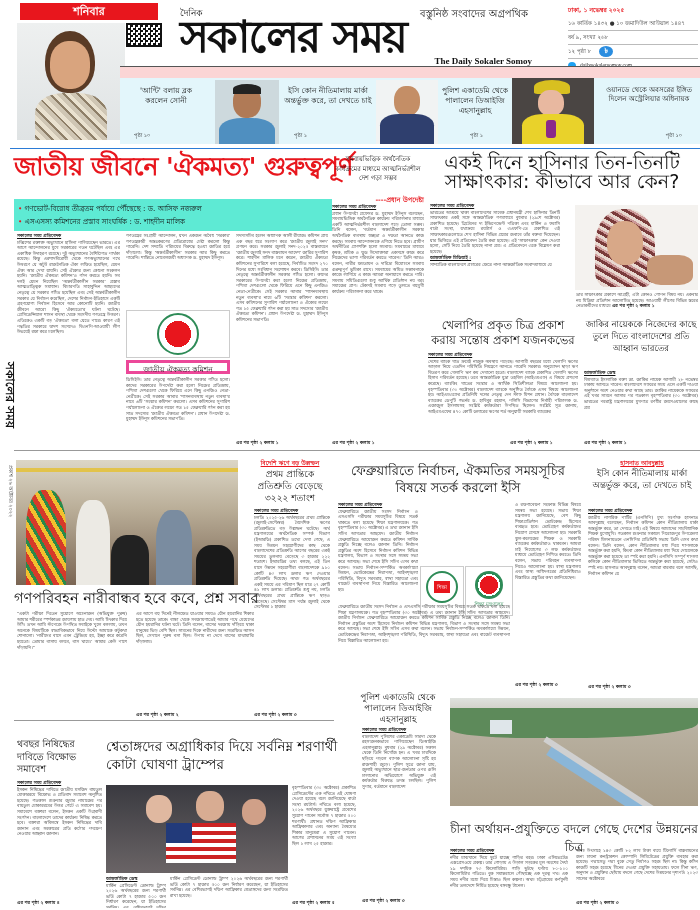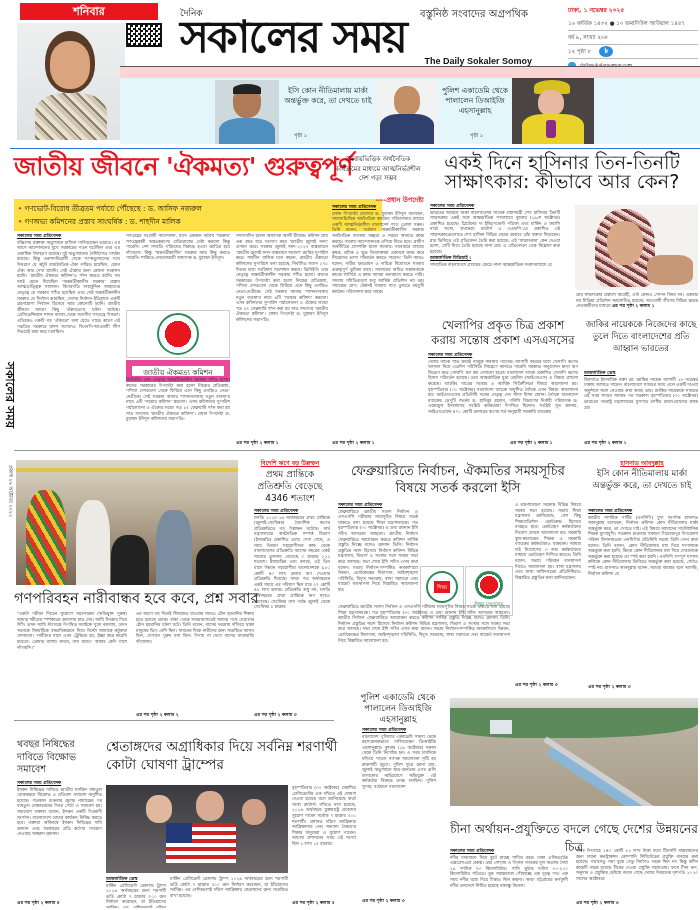--- a/index.html
+++ b/index.html
@@ -17,7 +17,7 @@
 .np-dainik{position:absolute;left:0;top:0;font-size:9px}
 .np-main{position:absolute;left:0;top:6px;width:340px;font-size:44px;font-weight:900;letter-spacing:-2px;line-height:50px;font-family:"DejaVu Serif",serif}
 .np-slogan{position:absolute;right:-8px;top:0;font-size:10px}
-.np-eng{position:absolute;right:-12px;top:50px;font-size:9px;font-weight:bold;font-family:Liberation Sans, sans-serif}
+.np-eng{position:absolute;right:-12px;top:50px;font-size:9px;font-weight:bold;font-family:Liberation Serif, serif}
 .infobox{left:568px;top:3px;width:130px}
 .inforow{font-size:5.5px;border-bottom:1px solid #bbb;height:14px;line-height:13px;color:#333}
 .inforow.red{color:#e8161d;font-weight:bold;font-size:6px;border:none}

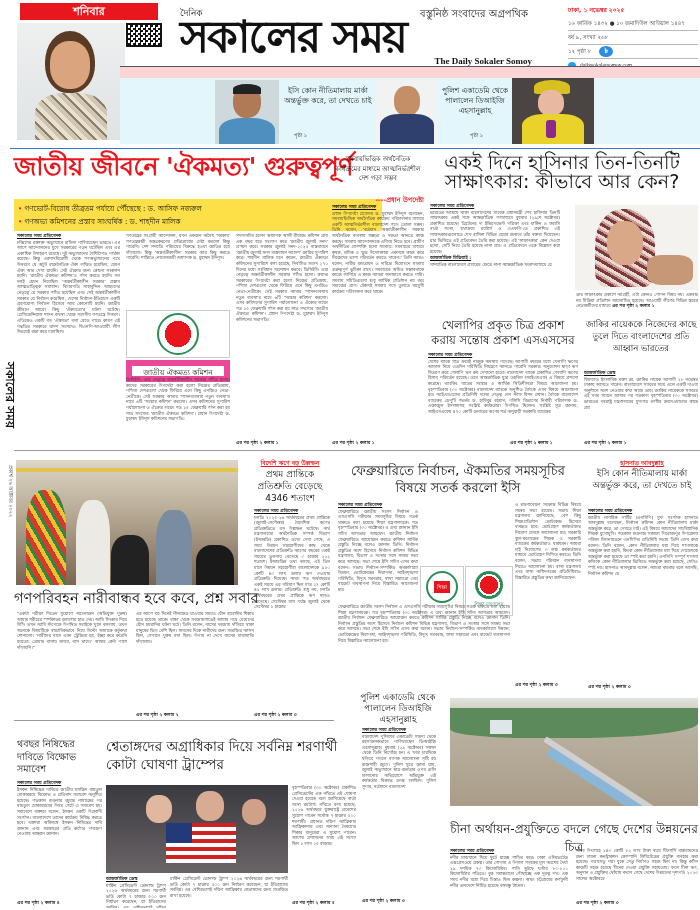--- a/index.html
+++ b/index.html
@@ -69,6 +69,10 @@
 <div class="abs pinkbar"></div>
 
 <div class="abs teaser">
+  <div class="tcell" style="left:0;width:92px">
+    <div style="padding:0 10px">'আন্টি' বলায় ব্লক করলেন সোনী</div>
+    <div class="tpage" style="left:14px">পৃষ্ঠা ১০</div>
+  </div>
   <div class="photo" style="position:absolute;left:95px;top:2px;width:64px;height:64px;background:#cdd9dd">
     <div style="position:absolute;left:18px;top:6px;width:28px;height:32px;border-radius:45%;background:#b07a56"></div>
     <div style="position:absolute;left:18px;top:4px;width:28px;height:10px;border-radius:50% 50% 0 0;background:#222"></div>

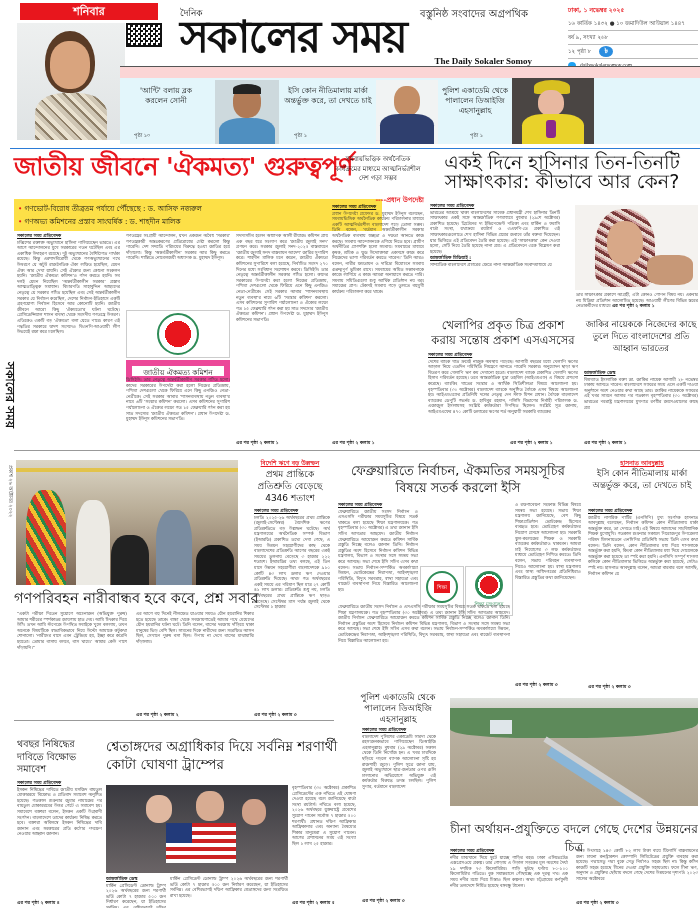--- a/index.html
+++ b/index.html
@@ -96,6 +96,10 @@
     <div style="position:absolute;left:10px;top:36px;width:62px;height:32px;border-radius:35% 35% 0 0;background:#e9d22a"></div>
     <div style="position:absolute;left:34px;top:42px;width:10px;height:18px;background:#8a2a8a;border-radius:3px"></div>
   </div>
+  <div class="tcell" style="left:478px;width:102px;font-size:7px;line-height:9px">
+    <div style="padding:0 8px">ওয়ানডে থেকে অবসরের ইঙ্গিত দিলেন অস্ট্রেলিয়ার অধিনায়ক</div>
+    <div class="tpage" style="right:18px">পৃষ্ঠা ১০</div>
+  </div>
 </div>
 <div class="abs rule-blue" style="left:10px;top:148px;width:690px"></div>
 

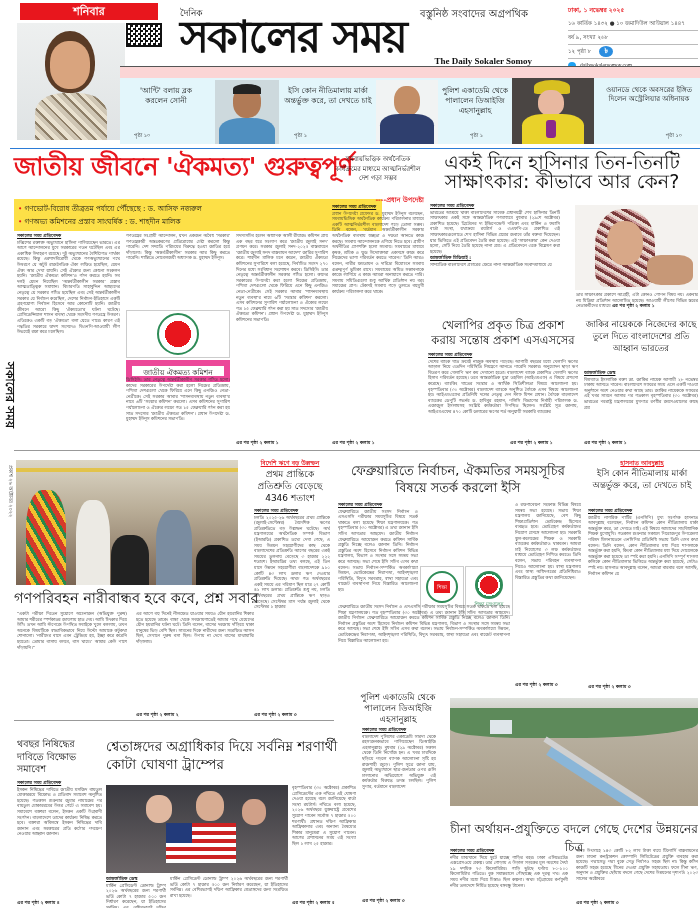--- a/index.html
+++ b/index.html
@@ -108,7 +108,7 @@
 <div class="abs" style="left:-36px;top:505px;width:90px;height:10px;transform:rotate(90deg);font-size:5px;white-space:nowrap;color:#333">প্রকাশ ২৬ অক্টোবর ২০২২</div>
 
 <div class="abs hl" style="left:14px;top:153px;width:318px;font-size:25px;font-weight:bold;color:#e8161d;text-align:left;white-space:nowrap;letter-spacing:-0.5px">জাতীয় জীবনে 'ঐকমত্য' গুরুত্বপূর্ণ</div>
-<div class="abs" style="left:14px;top:199px;width:368px;height:32px;background:#fde047;padding:3px 4px">
+<div class="abs" style="left:14px;top:199px;width:318px;height:32px;background:#5eead4;padding:3px 4px">
   <div style="font-size:7.2px;line-height:13px;white-space:nowrap"><span style="color:#e8161d">• </span><span>গণভোট-বিরোধ তীব্রতম পর্যায়ে পৌঁছেছে : ড. আসিফ নজরুল</span></div>
   <div style="font-size:7.2px;line-height:13px;white-space:nowrap"><span style="color:#e8161d">• </span><span>গণঅভ্য কমিশনের প্রস্তাব সাংঘর্ষিক : ড. শাহদীন মালিক</span></div>
 </div>

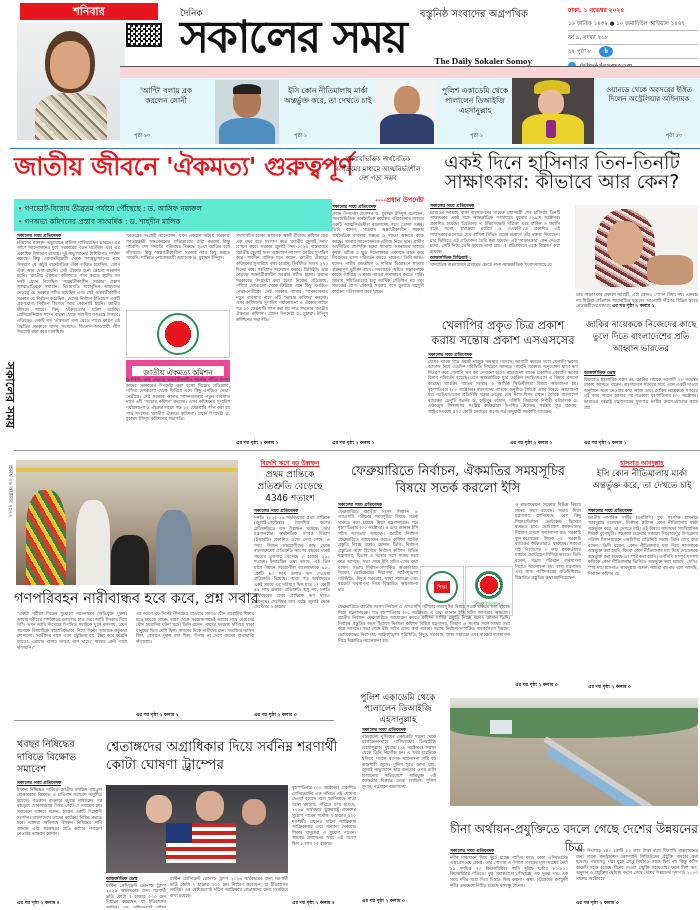--- a/index.html
+++ b/index.html
@@ -110,7 +110,7 @@
 <div class="abs hl" style="left:14px;top:153px;width:318px;font-size:25px;font-weight:bold;color:#e8161d;text-align:left;white-space:nowrap;letter-spacing:-0.5px">জাতীয় জীবনে 'ঐকমত্য' গুরুত্বপূর্ণ</div>
 <div class="abs" style="left:14px;top:199px;width:318px;height:32px;background:#5eead4;padding:3px 4px">
   <div style="font-size:7.2px;line-height:13px;white-space:nowrap"><span style="color:#e8161d">• </span><span>গণভোট-বিরোধ তীব্রতম পর্যায়ে পৌঁছেছে : ড. আসিফ নজরুল</span></div>
-  <div style="font-size:7.2px;line-height:13px;white-space:nowrap"><span style="color:#e8161d">• </span><span>গণঅভ্য কমিশনের প্রস্তাব সাংঘর্ষিক : ড. শাহদীন মালিক</span></div>
+  <div style="font-size:7.2px;line-height:13px;white-space:nowrap"><span style="color:#e8161d">• </span><span>এসএসস্য কমিশনের প্রস্তাব সাংঘর্ষিক : ড. শাহদীন মালিক</span></div>
 </div>
 
 <div class="abs txt" style="left:17px;top:233px;width:103px;height:212px">

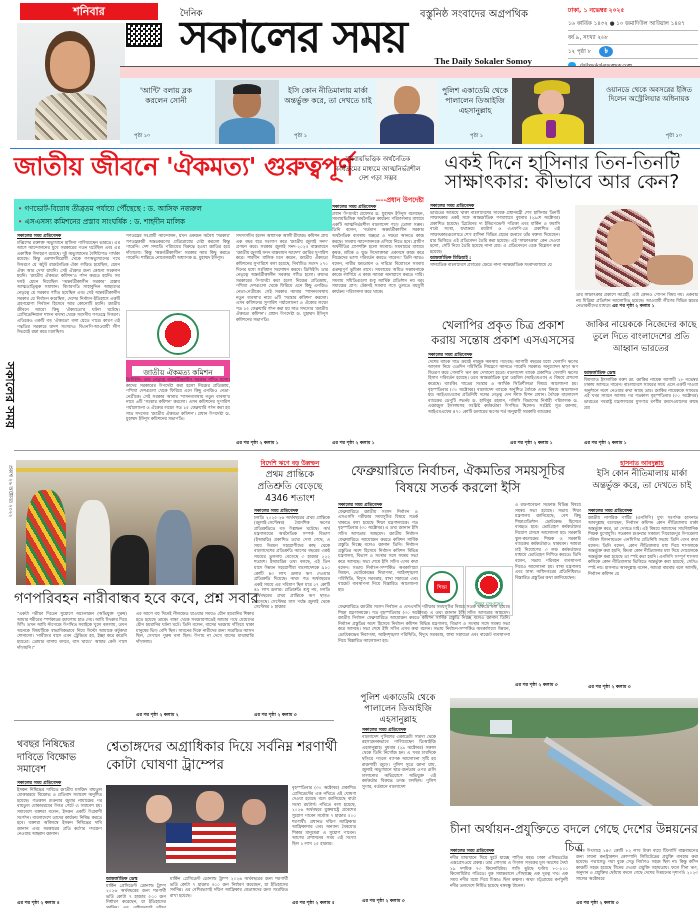--- a/index.html
+++ b/index.html
@@ -156,7 +156,7 @@
   <span>তার সাক্ষাৎকার প্রকাশে আগ্রহী, এটা কোনও গোপন বিষয় নয়। একবার নয় মিডিয়া প্রতিষ্ঠান আলোচিত হয়েছে। আওয়ামী লীগের বিভিন্ন স্তরের নেতাকর্মীদের মাধ্যমে</span> <span class="cont">এর পর পৃষ্ঠা ২ কলাম ১</span>
 </div>
 
-<div class="abs hl" style="left:428px;top:318px;width:150px;font-size:11.5px;line-height:15px">খেলাপির প্রকৃত চিত্র প্রকাশ করায় সন্তোষ প্রকাশ এসএসসের</div>
+<div class="abs hl" style="left:428px;top:318px;width:150px;font-size:11.5px;line-height:15px">খেলাপির প্রকৃত চিত্র প্রকাশ করায় সন্তোষ প্রকাশ যজনকভের</div>
 <div class="abs txt" style="left:428px;top:352px;width:150px;height:88px;column-count:1">
   <span class="byline">সকালের সময় প্রতিবেদক</span>
   <span>দেশের ব্যাংক খাত ক্রমেই নাজুক অবস্থায় পড়েছে। আগামী বছরের মধ্যে খেলাপি ঋণের আড়াল নিয়ে এতদিন পরিস্থিতি নিয়ন্ত্রণে আনতে পারেনি সরকার। অনুমোদন ছাড়া ঋণ বিতরণ করে খেলাপি ঋণ কম দেখানো হতো। বাংলাদেশ ব্যাংক প্রকাশিত খেলাপি ঋণের হিসাব পরিবর্তন হয়েছে। তবে আন্তর্জাতিক মুদ্রা তহবিল (আইএমএফ) এ বিষয়ে প্রশংসা করেছে। ব্যাংকিং খাতের সংস্কার ও আর্থিক স্থিতিশীলতা বিষয়ে আলোচনা হয়। বৃহস্পতিবার (৩০ অক্টোবর) বাংলাদেশ ব্যাংকে অনুষ্ঠিত বৈঠকে এসব বিষয়ে আলোচনা হয়। আইএমএফের প্রতিনিধি দলের নেতৃত্ব দেন স্টাফ মিশন প্রধান। বৈঠকে বাংলাদেশ ব্যাংকের ডেপুটি গভর্নর ড. হাবিবুর রহমান, পলিসি বিভাগের নির্বাহী পরিচালক ড. এজাজুল ইসলামসহ সংশ্লিষ্ট কর্মকর্তারা উপস্থিত ছিলেন। সংশ্লিষ্ট সূত্র জানায়, আইএমএফের ৪৭০ কোটি ডলারের ঋণের শর্ত অনুযায়ী সরকারি ব্যাংকের</span>

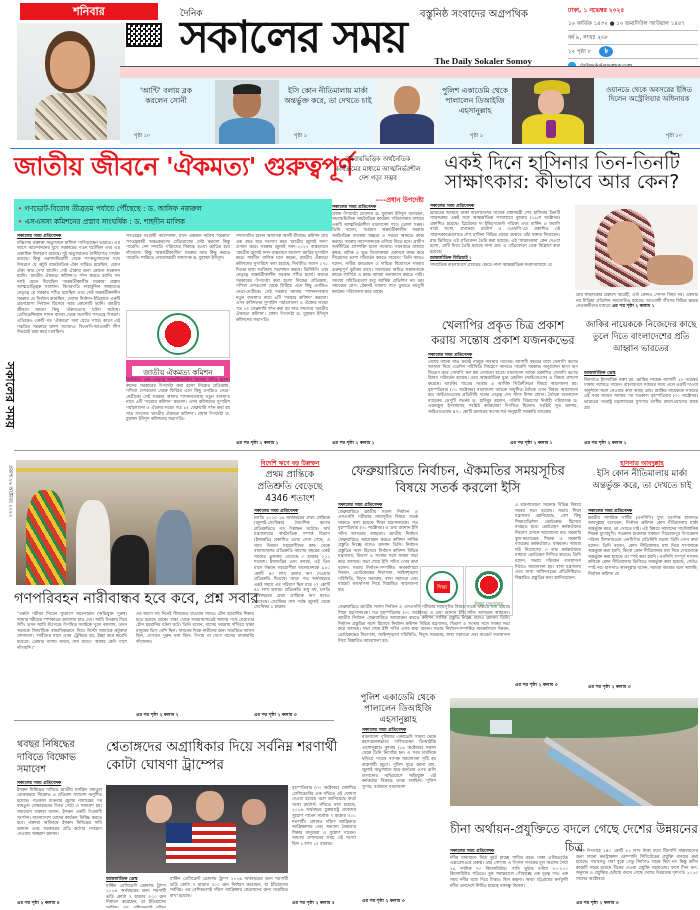--- a/index.html
+++ b/index.html
@@ -123,7 +123,7 @@
 <div class="abs" style="left:126px;top:310px;width:104px;height:48px;border:1px solid #ccc;display:flex;align-items:center;justify-content:center">
   <div style="width:42px;height:42px;border-radius:50%;border:2px solid #2e8b57;background:radial-gradient(circle,#e8161d 0 13px,#fff 13px)"></div>
 </div>
-<div class="abs" style="left:126px;top:360px;width:104px;height:22px;border:6px solid #ec4899;font-size:7.5px;line-height:13px;text-align:center">জাতীয় ঐকমত্য কমিশন</div>
+<div class="abs" style="left:126px;top:360px;width:104px;height:14px;border:3px solid #ec4899;font-size:7.5px;line-height:13px;text-align:center">জাতীয় ঐকমত্য কমিশন</div>
 <div class="abs txt" style="left:126px;top:377px;width:104px;height:66px">
   <span>ডিসিইউ। তার নেতৃত্বে অন্তর্বর্তীকালীন সরকার গঠিত হলো। কাদের সরকারের উপদেষ্টা করা হলো নিজের প্রতিজ্ঞায়, পশ্চিমা দেশগুলো থেকে ফিরিয়ে এনে কিছু এনজিও নেতা-নেত্রীকে। সেই সরকার আবার 'শাসনব্যবস্থায় নতুন ব্যবস্থা'র নামে ৬টি 'সংস্কার কমিশন' করলো। এসব কমিশনের সুপারিশ পর্যালোচনা ও ঐক্যের লক্ষ্যে গত ১৫ ফেব্রুয়ারি গঠন করা হয় সাত সদস্যের 'জাতীয় ঐকমত্য কমিশন'। প্রধান উপদেষ্টা ড. মুহাম্মদ ইউনূস কমিশনের সভাপতি।</span>
 </div>

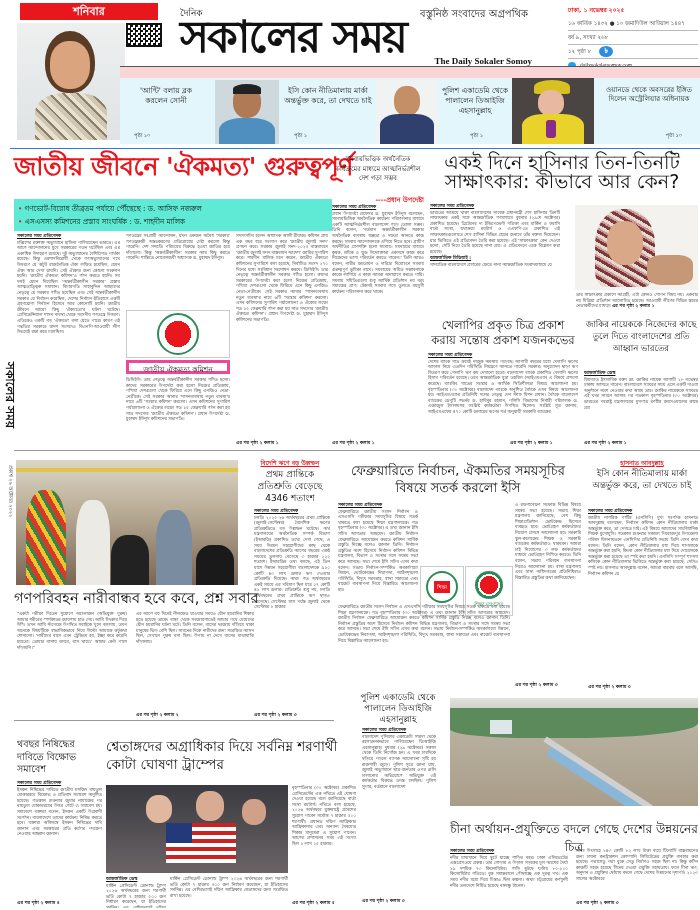--- a/index.html
+++ b/index.html
@@ -190,7 +190,7 @@
 <div class="abs cont" style="left:136px;top:712px">এর পর পৃষ্ঠা ২ কলাম ২</div>
 
 <div class="abs" style="left:250px;top:458px;width:80px;font-size:6px;font-weight:bold;color:#e8161d;text-decoration:underline;text-align:center">বিদেশি ঋণে বড় উল্লম্ফন</div>
-<div class="abs hl" style="left:250px;top:468px;width:80px;font-size:9px;line-height:12px">প্রথম প্রান্তিকে প্রতিশ্রুতি বেড়েছে 4346 শতাংশ</div>
+<div class="abs hl" style="left:250px;top:468px;width:80px;font-size:9px;line-height:12px">প্রথম প্রান্তিকে প্রতিশ্রুতি বেড়েছে ৩২২২ শতাংশ</div>
 <div class="abs txt" style="left:254px;top:508px;width:76px;height:205px">
   <span class="byline">সকালের সময় প্রতিবেদক</span>
   <span>চলতি ২০২৫-২৬ অর্থবছরের প্রথম প্রান্তিকে (জুলাই-সেপ্টেম্বর) বৈদেশিক ঋণের প্রতিশ্রুতিতে বড় উল্লম্ফন ঘটেছে। অর্থ মন্ত্রণালয়ের অর্থনৈতিক সম্পর্ক বিভাগ (ইআরডি) প্রকাশিত তথ্যে দেখা গেছে, এ সময় উন্নয়ন সহযোগীদের কাছ থেকে বাংলাদেশের প্রতিশ্রুতি আগের বছরের একই সময়ের তুলনায় বেড়েছে ৩ হাজার ২২২ শতাংশ। ইআরডির তথ্য বলছে, এই তিন মাসে উন্নয়ন সহযোগীরা বাংলাদেশকে ৯১০ কোটি ৪৩ লাখ ডলার ঋণ দেওয়ার প্রতিশ্রুতি দিয়েছে। অথচ গত অর্থবছরের একই সময়ে এর পরিমাণ ছিল মাত্র ২৭ কোটি ৪১ লাখ ডলার। প্রতিশ্রুতি শুধু নয়, চলতি অর্থবছরের প্রথম প্রান্তিকে ঋণ ছাড়ও বেড়েছে। সেপ্টেম্বর মাস পর্যন্ত জুলাই থেকে সেপ্টেম্বর ১ হাজার</span>

